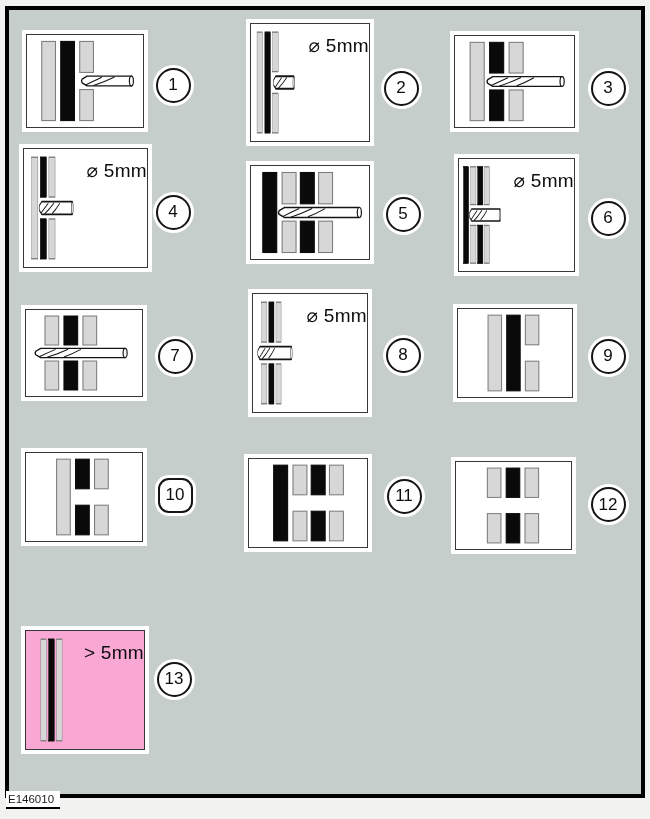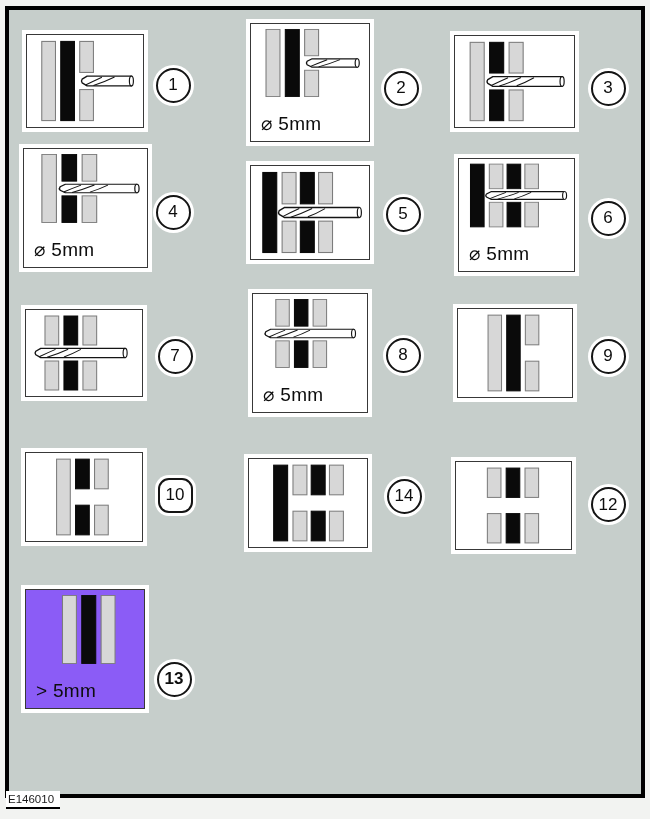--- a/index.html
+++ b/index.html
@@ -16,7 +16,7 @@
   .panel{
     position:absolute;background:#fff;border:1px solid #383838;
     box-shadow:0 0 0 4px #fff;box-sizing:border-box;
-    display:flex;flex-direction:column;z-index:2;
+    display:flex;flex-direction:row;z-index:2;
   }
   .panel svg{display:block;width:100%;flex:1 1 auto;min-height:0;}
   .dim-label{

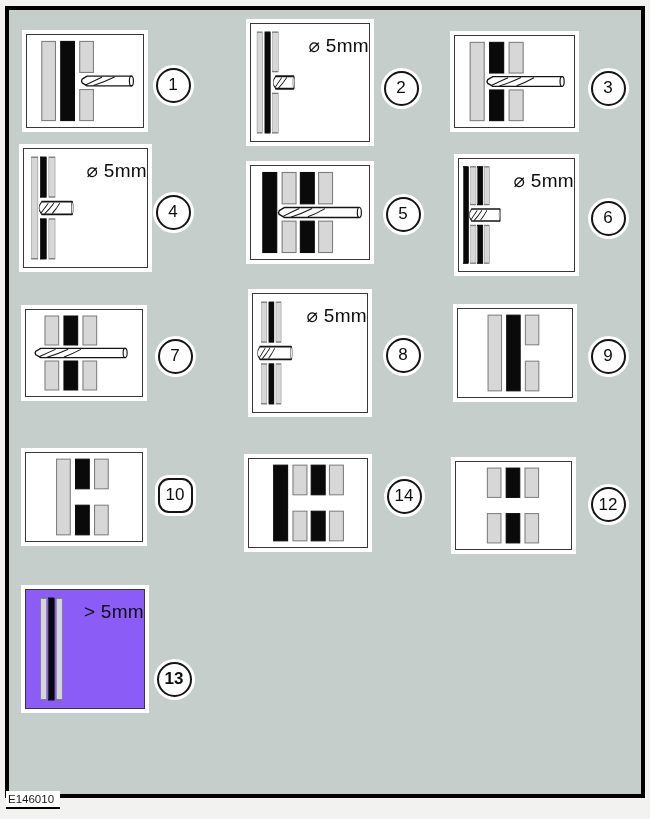--- a/index.html
+++ b/index.html
@@ -235,7 +235,7 @@
       </svg>
     </div>
     <div class="badge" style="left: 386.5px; top: 478.5px;">
-      <span>14</span>
+      <span>11</span>
     </div>
     <div class="panel" style="left: 455px; top: 461px; width: 117px; height: 89px; background: rgb(255, 255, 255);">
       <svg viewBox="0 0 110 86" preserveAspectRatio="none">

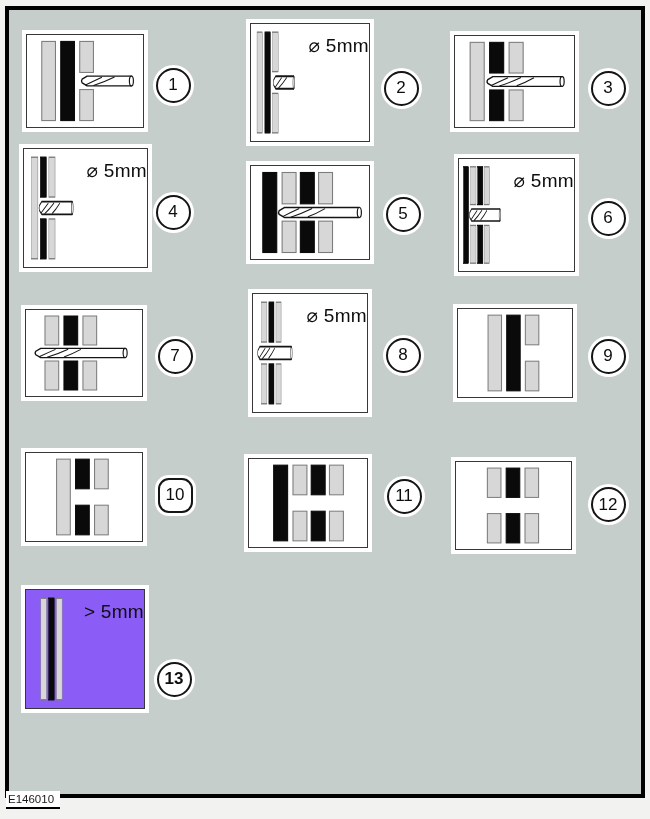--- a/index.html
+++ b/index.html
@@ -250,7 +250,7 @@
     <div class="badge" style="left: 590.5px; top: 487px;">
       <span>12</span>
     </div>
-    <div class="panel" style="left: 25px; top: 589px; width: 120px; height: 120px; background: #8b5cf6;">
+    <div class="panel" style="left: 25px; top: 630px; width: 120px; height: 120px; background: #f9a8d4;">
       <svg viewBox="0 0 110 86" preserveAspectRatio="none">
         <rect x="34" y="6" width="13" height="74" fill="#d7d7d7" stroke="#7c7c7c" stroke-width="1"></rect>
         <rect x="52" y="6" width="13" height="74" fill="#0a0a0a" stroke="#0a0a0a" stroke-width="1"></rect>

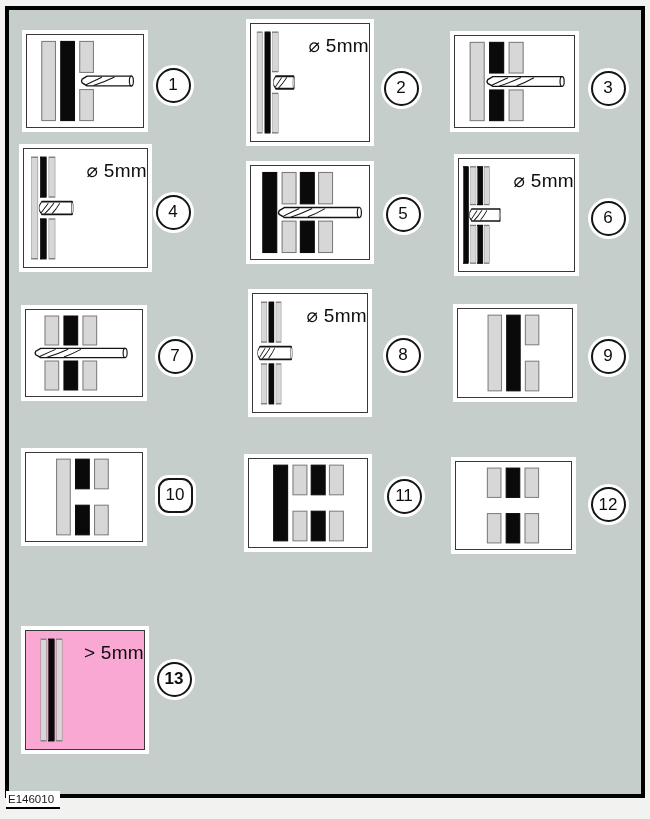--- a/index.html
+++ b/index.html
@@ -258,7 +258,7 @@
       </svg>
       <div class="dim-label">&gt; 5mm</div>
     </div>
-    <div class="badge" style="left: 156.5px; top: 661.5px; font-weight: bold;">
+    <div class="badge" style="left: 156.5px; top: 661.5px;">
       <span>13</span>
     </div>
   </div>

